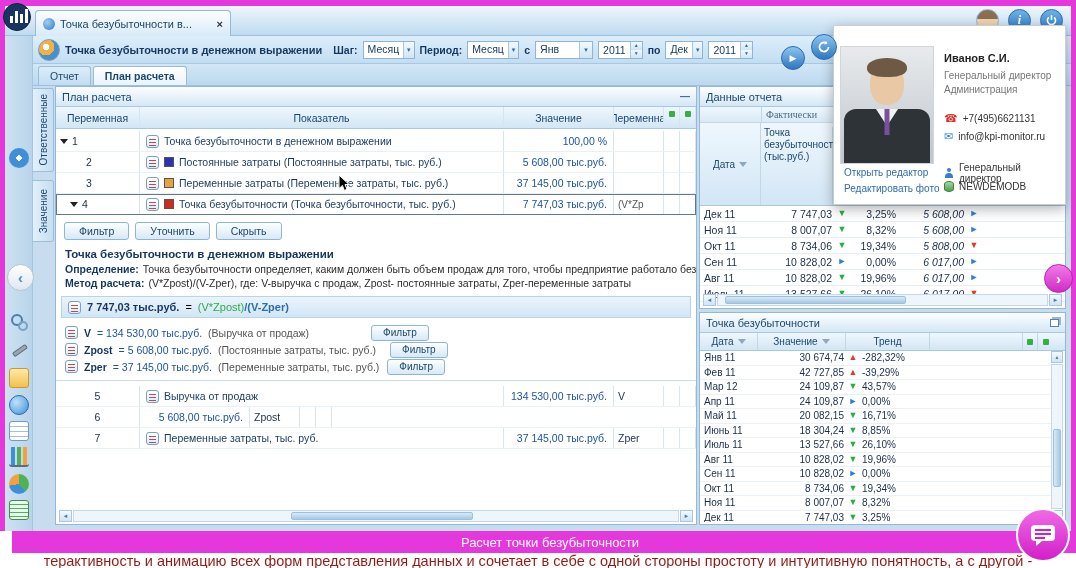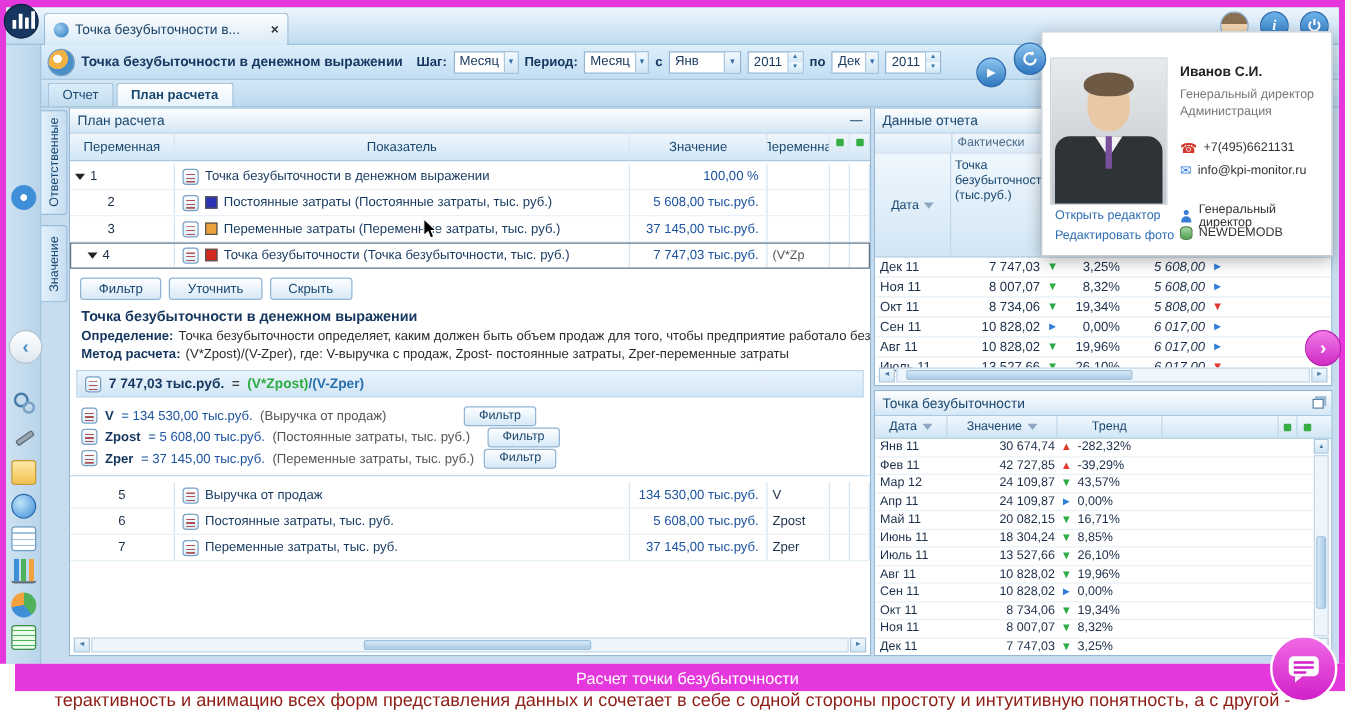--- a/index.html
+++ b/index.html
@@ -122,7 +122,7 @@
 
   
   .rp-band{position:absolute;left:0;top:20px;right:0;height:16px;background:linear-gradient(#eff7fd,#d9e9f6);border-bottom:1px solid #c2d8e9;font-size:10px;color:#4a6b88;}
-  .rp-band span{position:absolute;left:66px;top:2px;}
+  .rp-band span{position:absolute;left:66px;top:2px;font-family:Liberation Serif, serif;}
   .rp-band::before{content:"";position:absolute;left:61px;top:0;bottom:0;width:1px;background:#c2d8e9;}
   .rp-colheader{position:absolute;left:0;top:36px;right:0;height:83px;background:linear-gradient(#eff7fd,#d2e6f5);border-bottom:1px solid #aac9e0;font-size:10px;color:var(--navy);}
   .rp-cd{position:absolute;left:0;top:0;bottom:0;width:61px;border-right:1px solid #c2d8e9;display:flex;align-items:center;justify-content:center;gap:4px;}

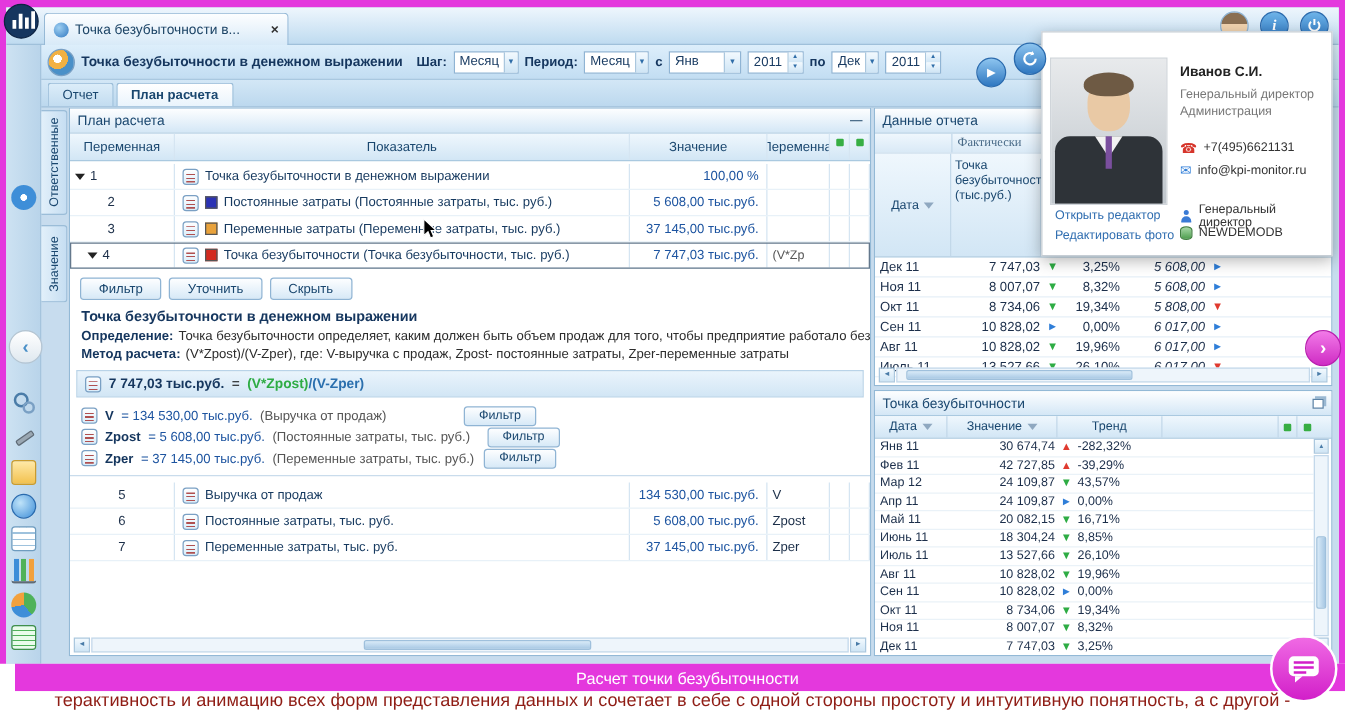--- a/index.html
+++ b/index.html
@@ -101,7 +101,7 @@
   .formula-band{margin:6px 5px;height:22px;background:linear-gradient(#eaf4fc,#d2e6f5);border:1px solid #b9d3e8;
     display:flex;align-items:center;gap:6px;padding:0 6px;font-size:11px;}
   .f-result{font-weight:bold;color:var(--dknavy);}
-  .f-num{color:var(--green);font-weight:bold;margin-top:11px;}
+  .f-num{color:var(--green);font-weight:normal;margin-top:11px;}
   .f-den{color:#2a6fae;font-weight:bold;}
   .var-line{display:flex;align-items:center;gap:6px;padding:1px 9px;height:17px;font-size:10.5px;}
   .var-name{font-weight:bold;color:var(--dknavy);}

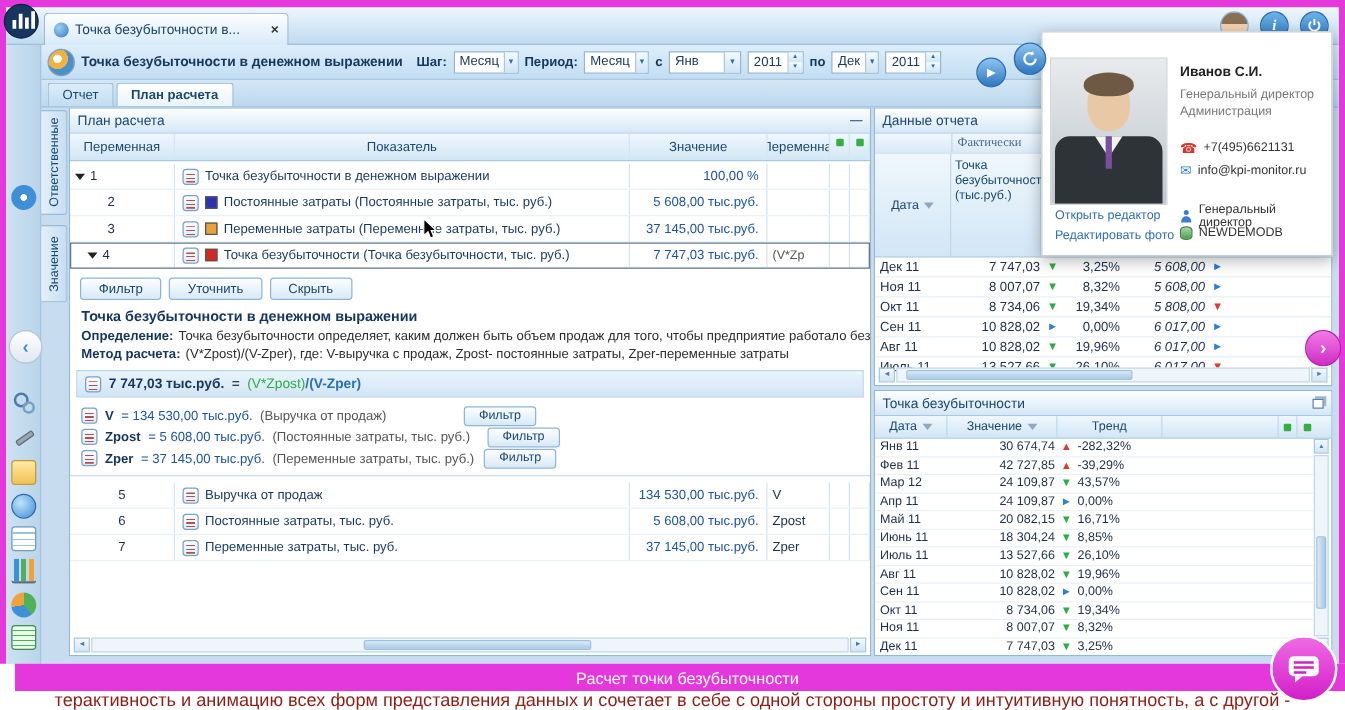--- a/index.html
+++ b/index.html
@@ -462,10 +462,6 @@
           <div class="pt-c1 pt-num-center">
               <span>6</span>
             </div>
-          <div class="pt-c2">
-              <span class="mini-icon"></span>
-              <span class="row-name">Постоянные затраты, тыс. руб.</span>
-            </div>
           <div class="pt-c3">
               <span class="val-blue">5 608,00 тыс.руб.</span>
             </div>

